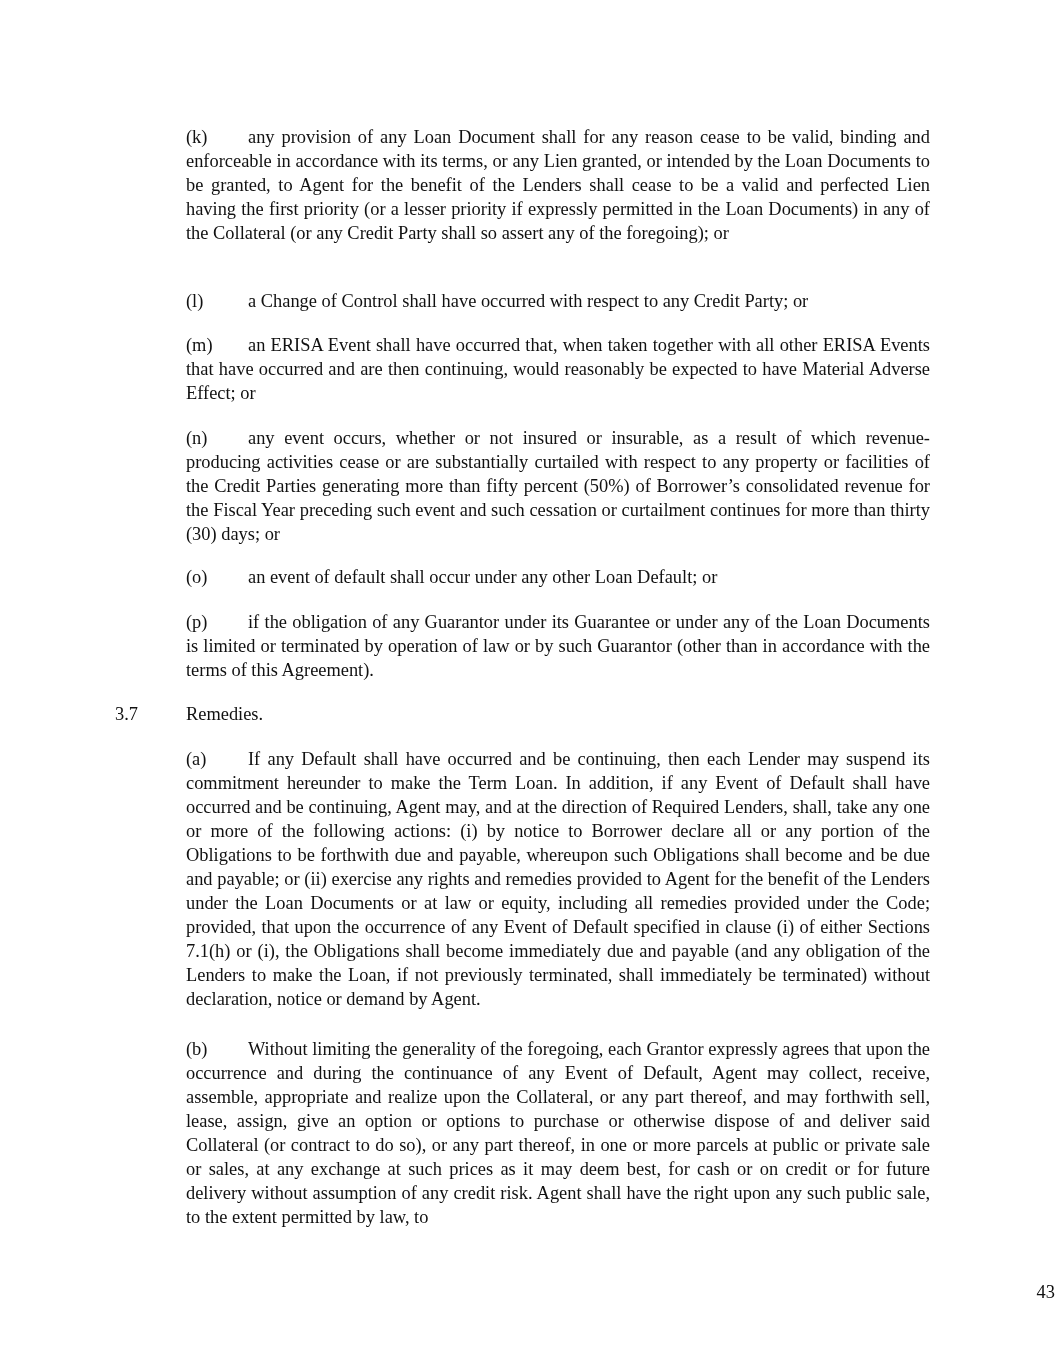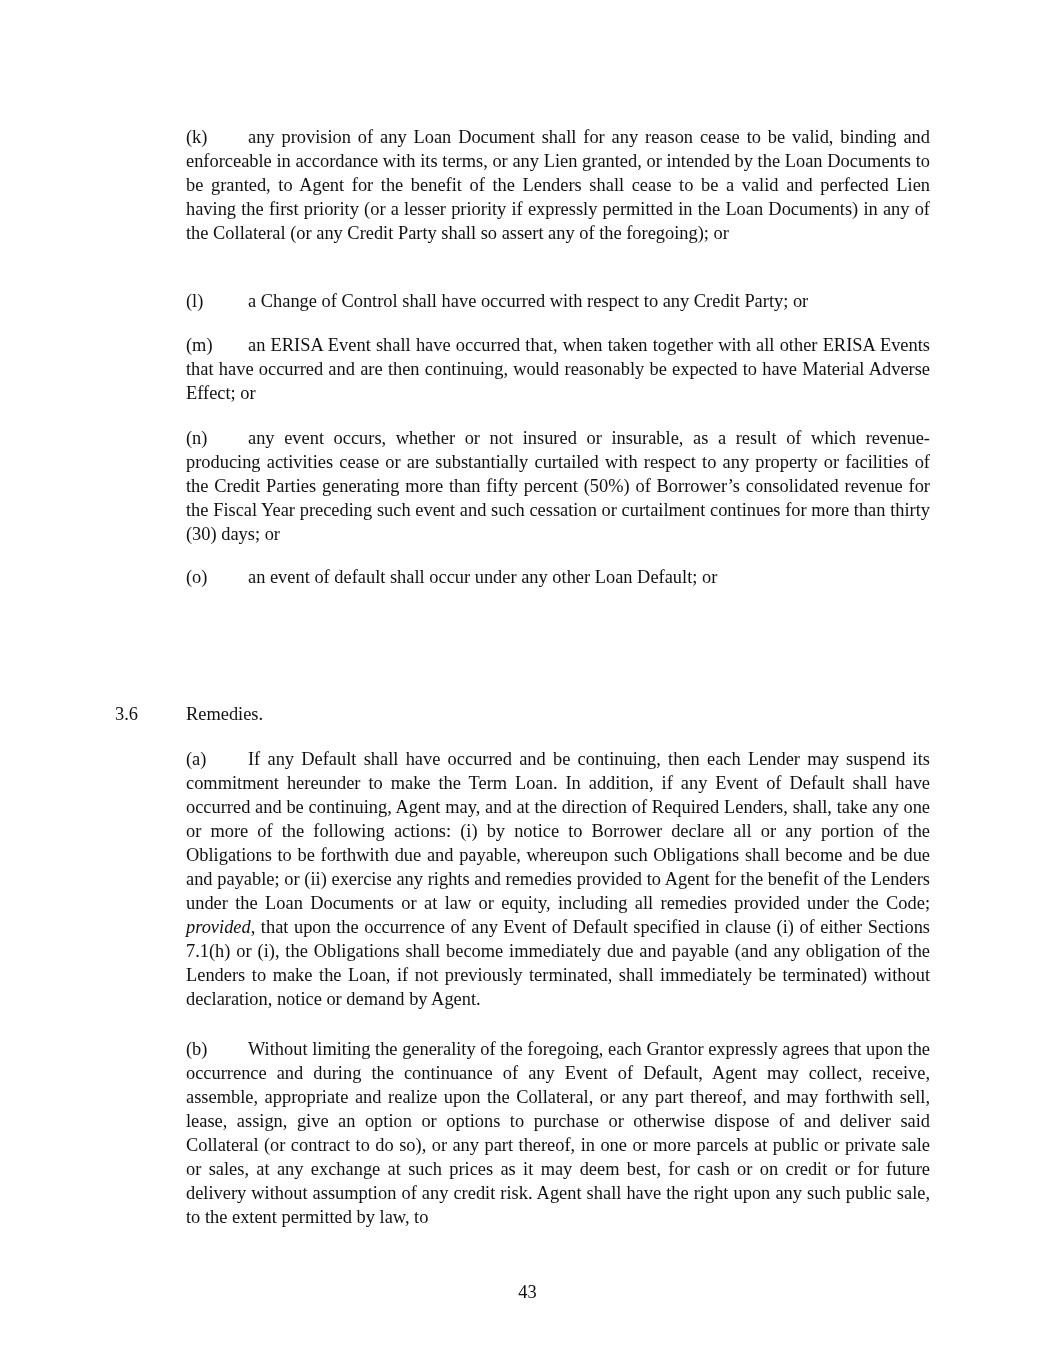--- a/index.html
+++ b/index.html
@@ -63,6 +63,7 @@
 
   <p class="para" style="top:565px"><span class="label">(o)</span><span>an event of default shall occur under any other Loan Default; or</span></p>
 
+  <p class="para" style="top:610px"><span class="label">(p)</span><span>if the obligation of any Guarantor under its Guarantee or under any of the Loan Documents is limited or terminated by operation of law or by such Guarantor (other than in accordance with the terms of this Agreement).</span></p>
 
   <div class="heading"><span class="num">3.6</span><span class="u">Remedies</span><span>.</span></div>
 

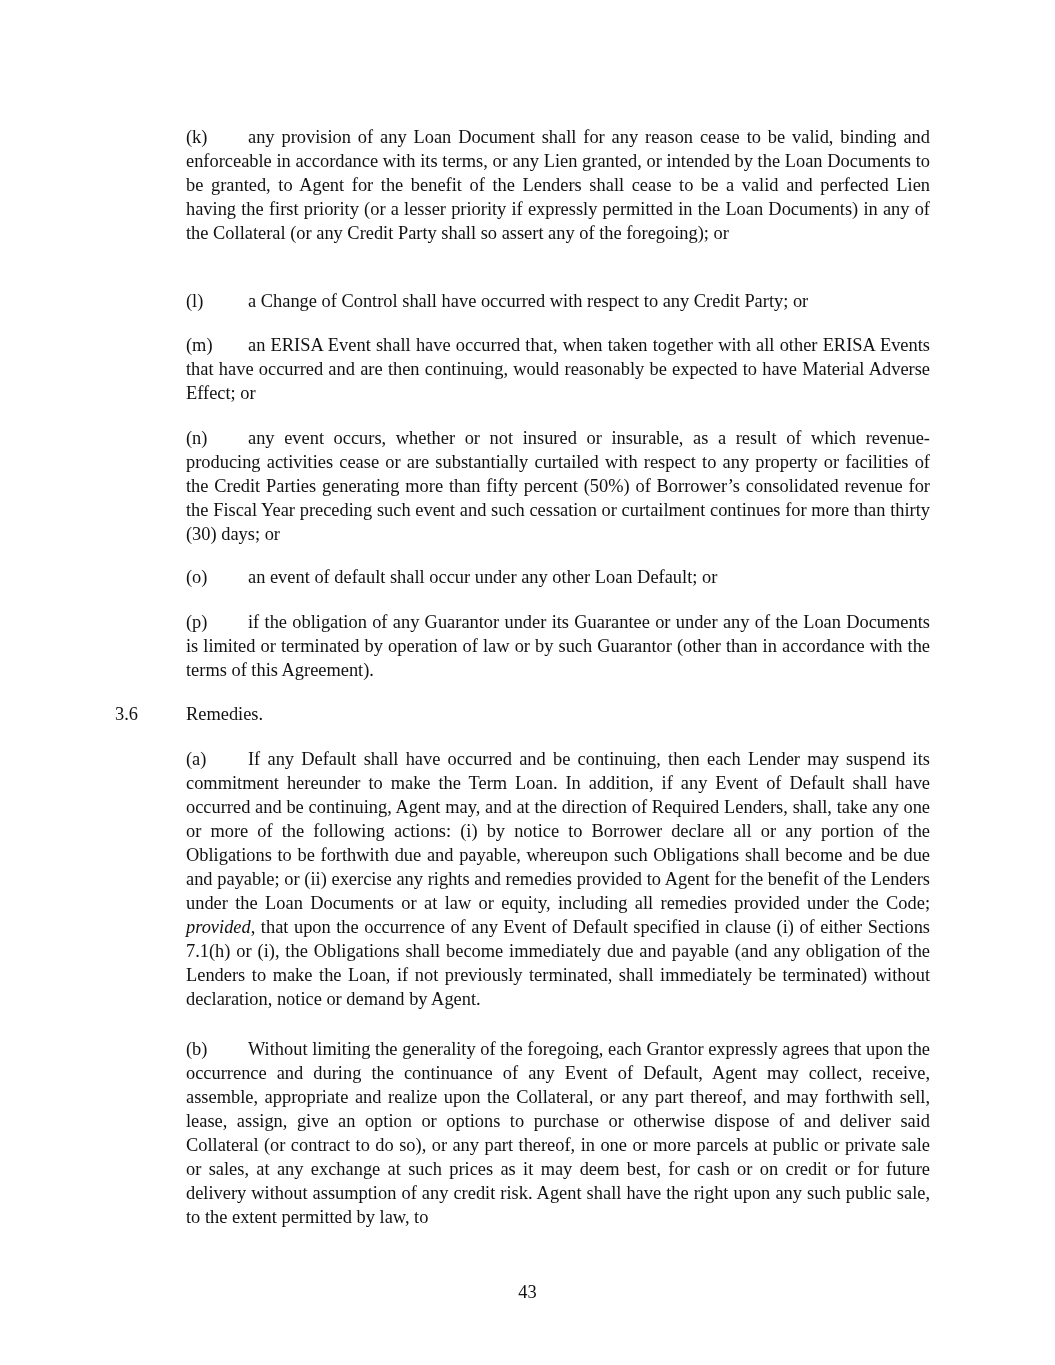--- a/index.html
+++ b/index.html
@@ -65,7 +65,7 @@
 
   <p class="para" style="top:610px"><span class="label">(p)</span><span>if the obligation of any Guarantor under its Guarantee or under any of the Loan Documents is limited or terminated by operation of law or by such Guarantor (other than in accordance with the terms of this Agreement).</span></p>
 
-  <div class="heading"><span class="num">3.6</span><span class="u">Remedies</span><span>.</span></div>
+  <div class="heading"><span class="num">3.7</span><span class="u">Remedies</span><span>.</span></div>
 
   <p class="para" style="top:747px"><span class="label">(a)</span><span>If any Default shall have occurred and be continuing, then each Lender may suspend its commitment hereunder to make the Term Loan.  In addition, if any Event of Default shall have occurred and be continuing, Agent may, and at the direction of Required Lenders, shall, take any one or more of the following actions:  (i) by notice to Borrower declare all or any portion of the Obligations to be forthwith due and payable, whereupon such Obligations shall become and be due and payable; or (ii) exercise any rights and remedies provided to Agent for the benefit of the Lenders under the Loan Documents or at law or equity, including all remedies provided under the Code; </span><span class="i">provided</span><span>, that upon the occurrence of any Event of Default specified in </span><span class="u">clause (i)</span><span> of either </span><span class="u">Sections 7.1(h)</span><span> or </span><span class="u">(i)</span><span>, the Obligations shall become immediately due and payable (and any obligation of the Lenders to make the Loan, if not previously terminated, shall immediately be terminated) without declaration, notice or demand by Agent.</span></p>
 

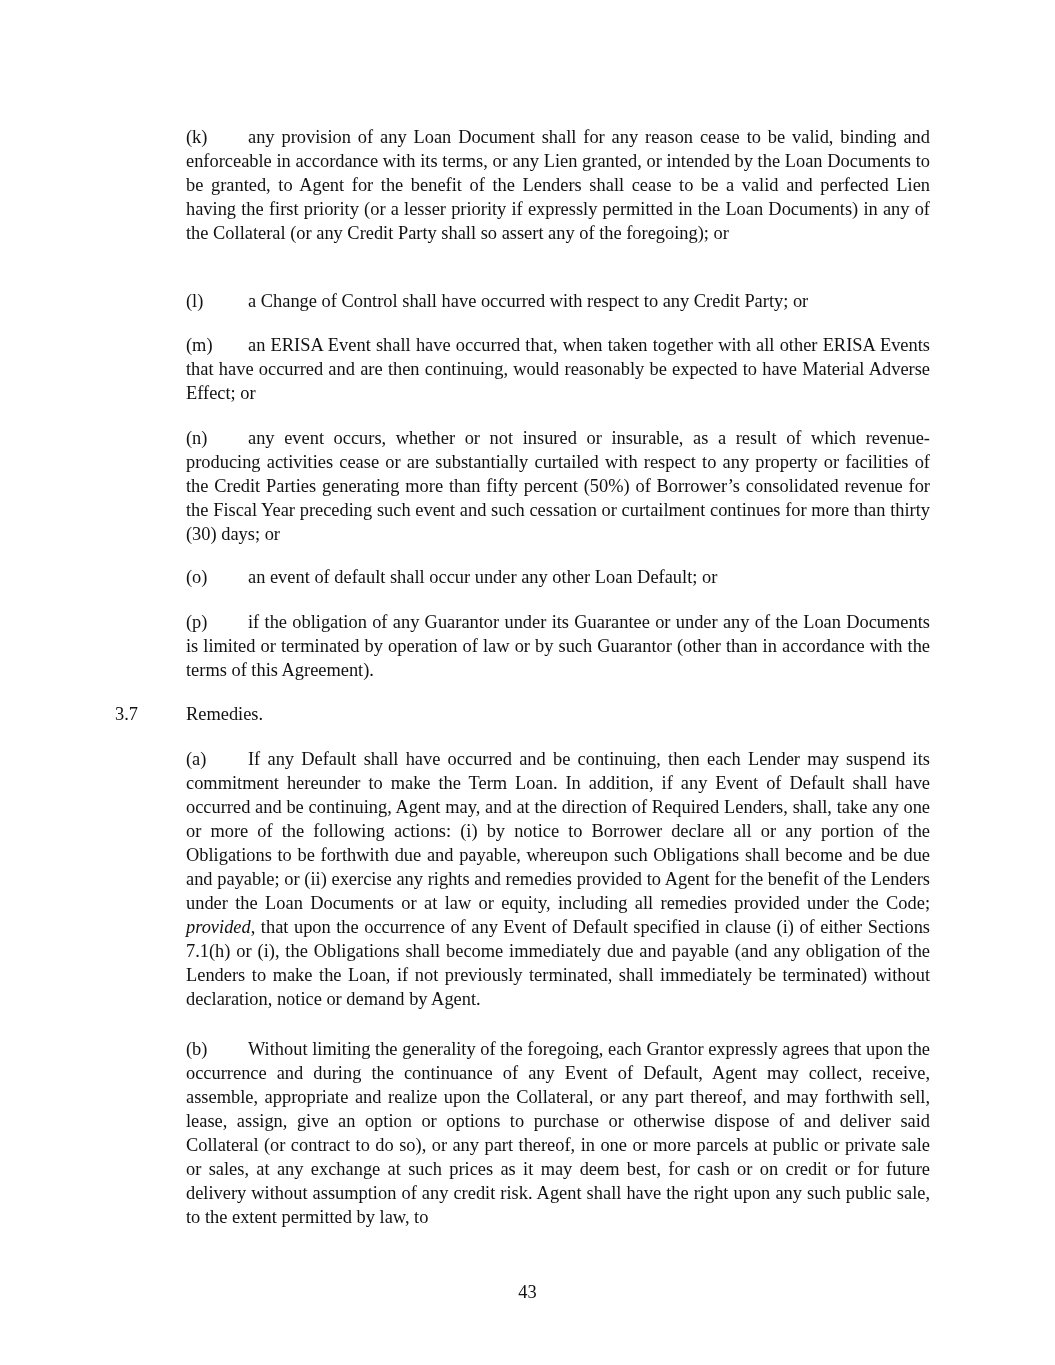--- a/index.html
+++ b/index.html
@@ -38,7 +38,7 @@
   }
   .heading .num { display: inline-block; width: 71px; }
   .u { }
-  .i { font-style: italic; }
+  .i { }
   .page-number {
     position: absolute;
     left: 0; width: 1055px;

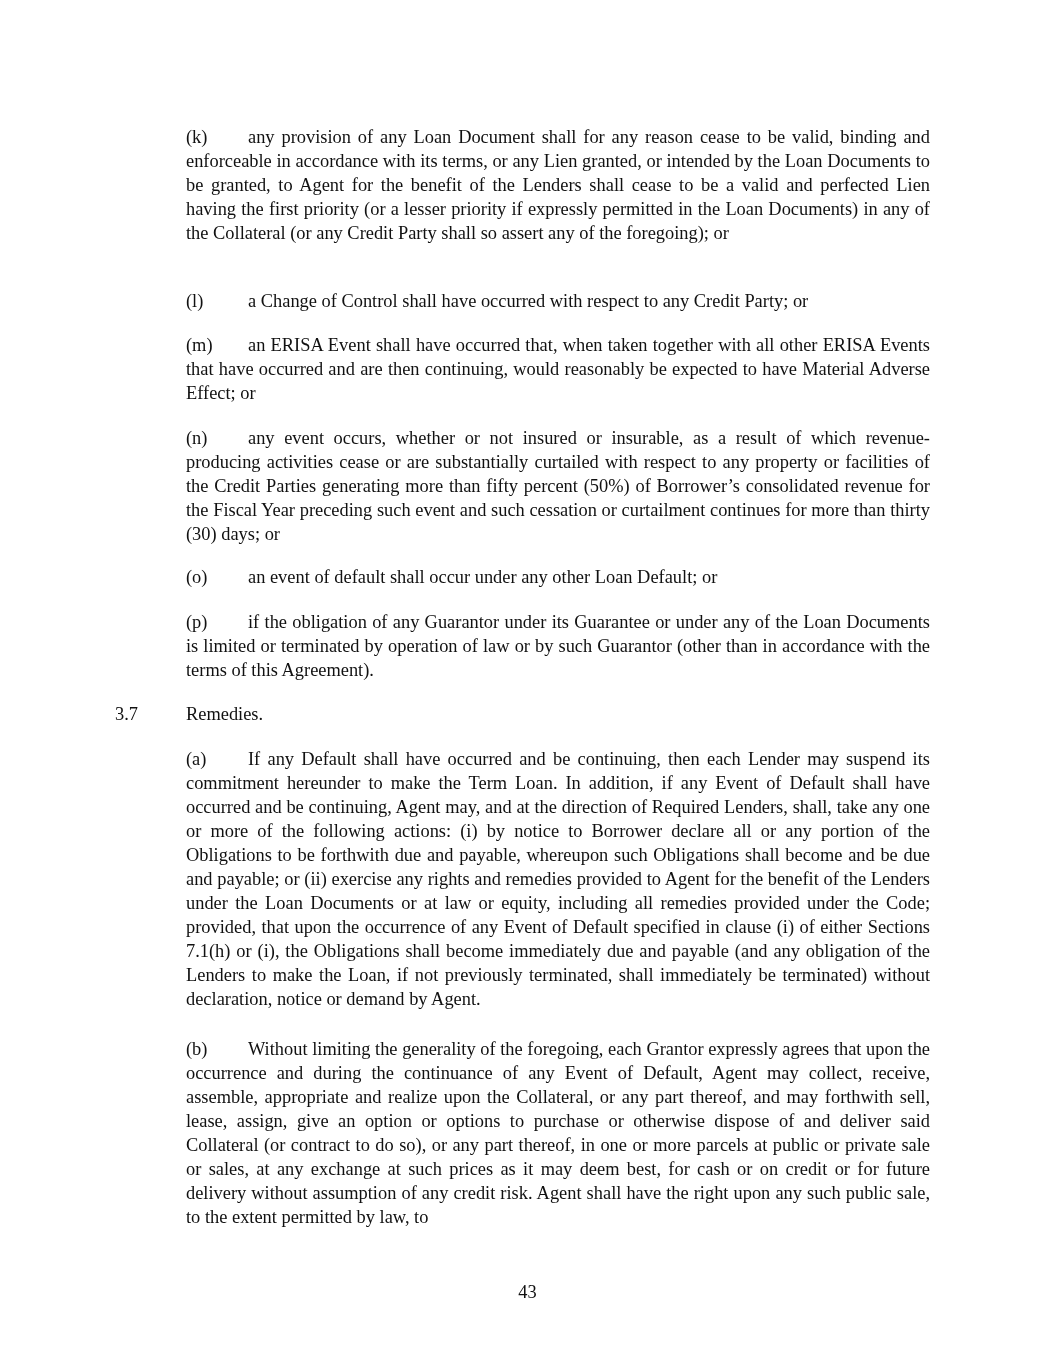--- a/index.html
+++ b/index.html
@@ -43,7 +43,7 @@
     position: absolute;
     left: 0; width: 1055px;
     top: 1280px;
-    text-align: center;
+    text-align: right;
     font-size: 18.4px;
     line-height: 24px;
   }

